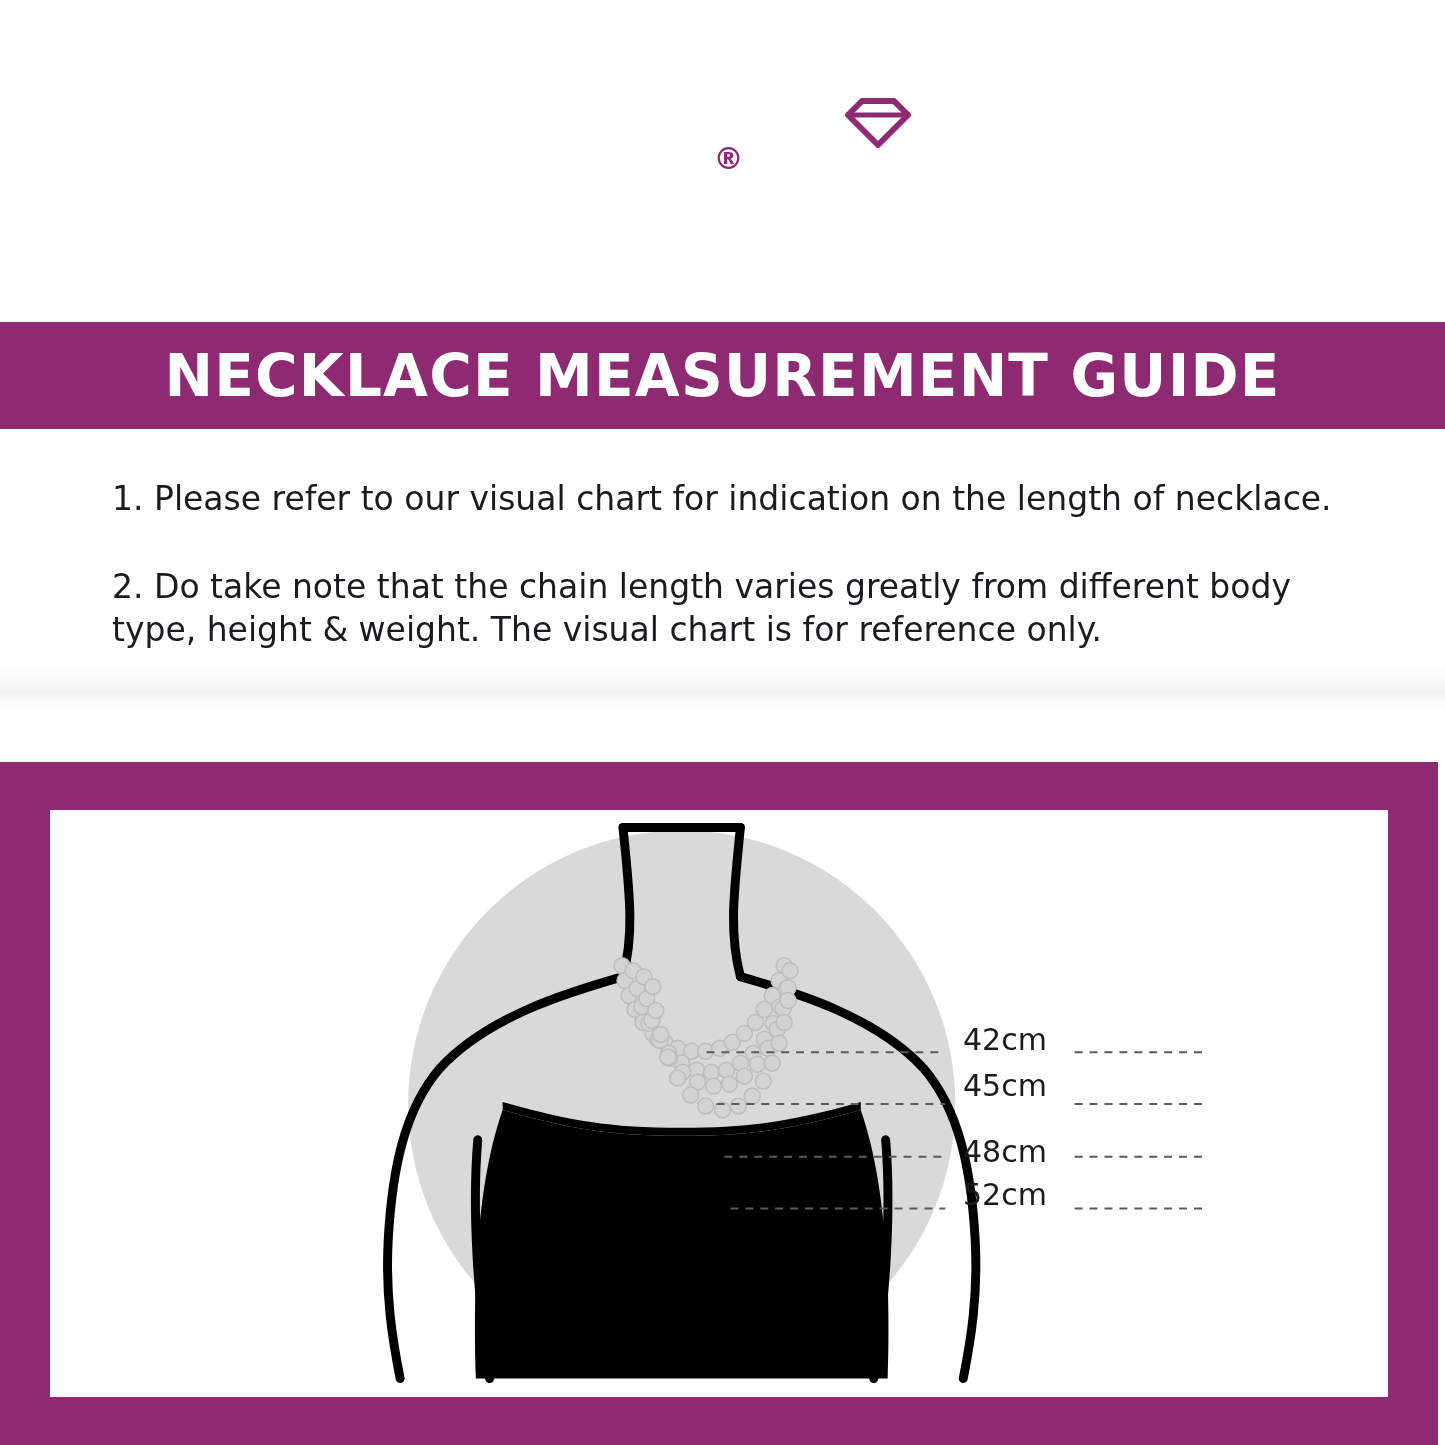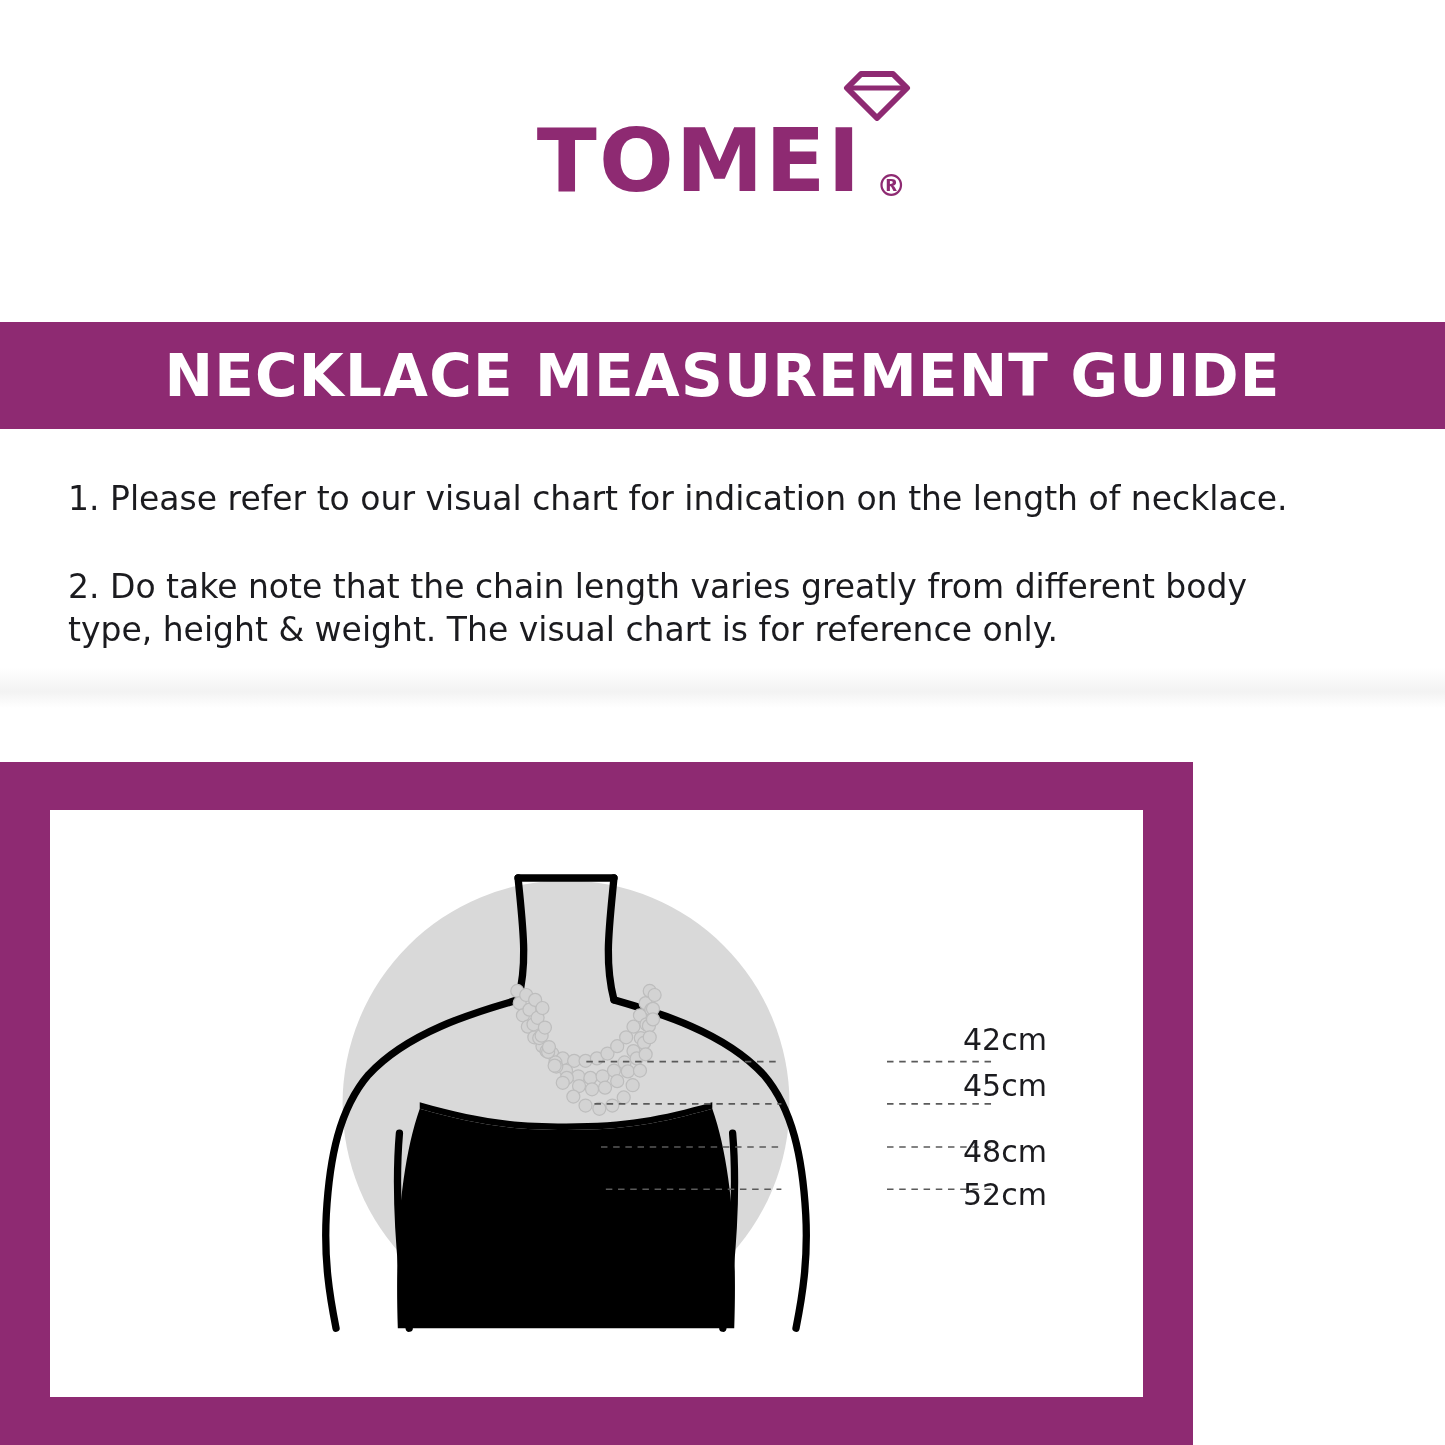--- a/index.html
+++ b/index.html
@@ -146,7 +146,6 @@
       </svg>
     </div>
     <div class="logo-word">
-      <span>TOMEI</span>
       <span class="logo-reg">®</span>
     </div>
   </div>

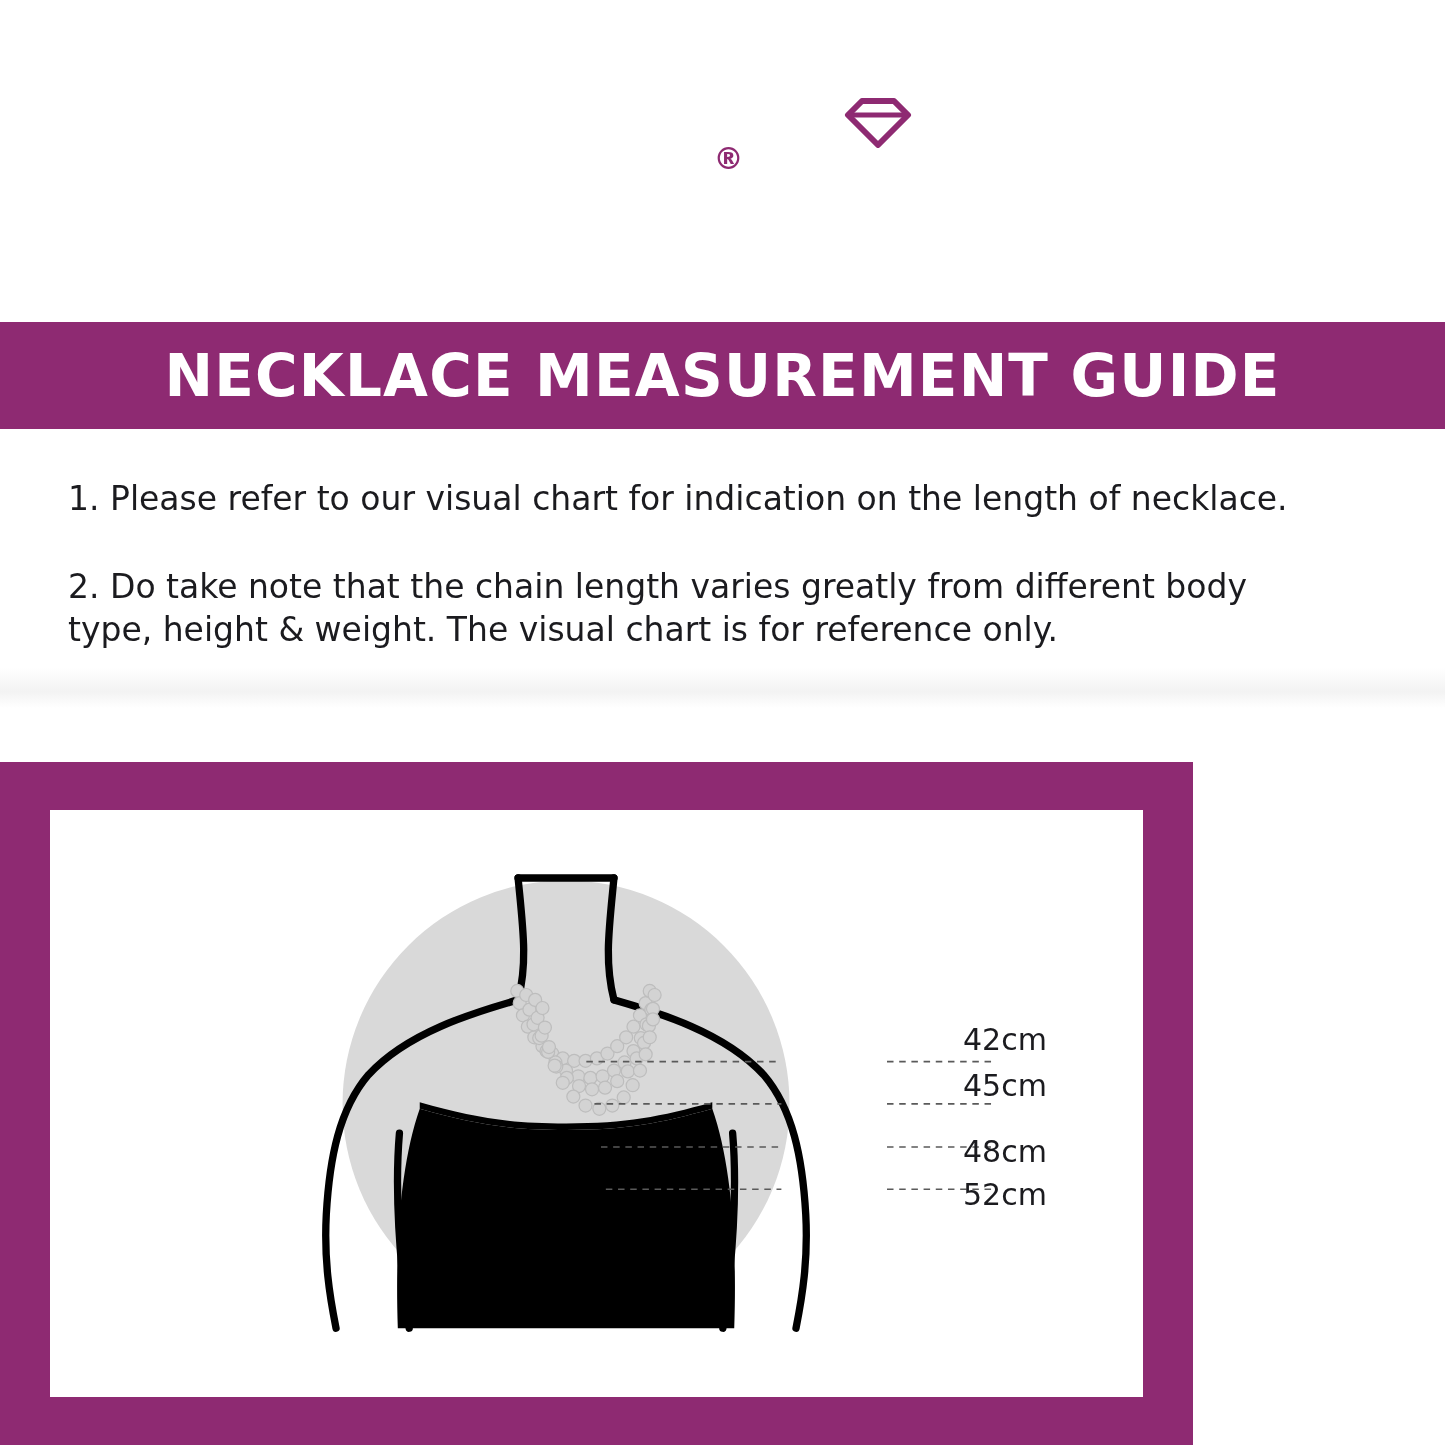--- a/index.html
+++ b/index.html
@@ -84,7 +84,7 @@
 
   
   .notes {
-    padding: 48px 112px 0 68px;
+    padding: 48px 112px 0 112px;
     background: #ffffff;
   }
   .note {

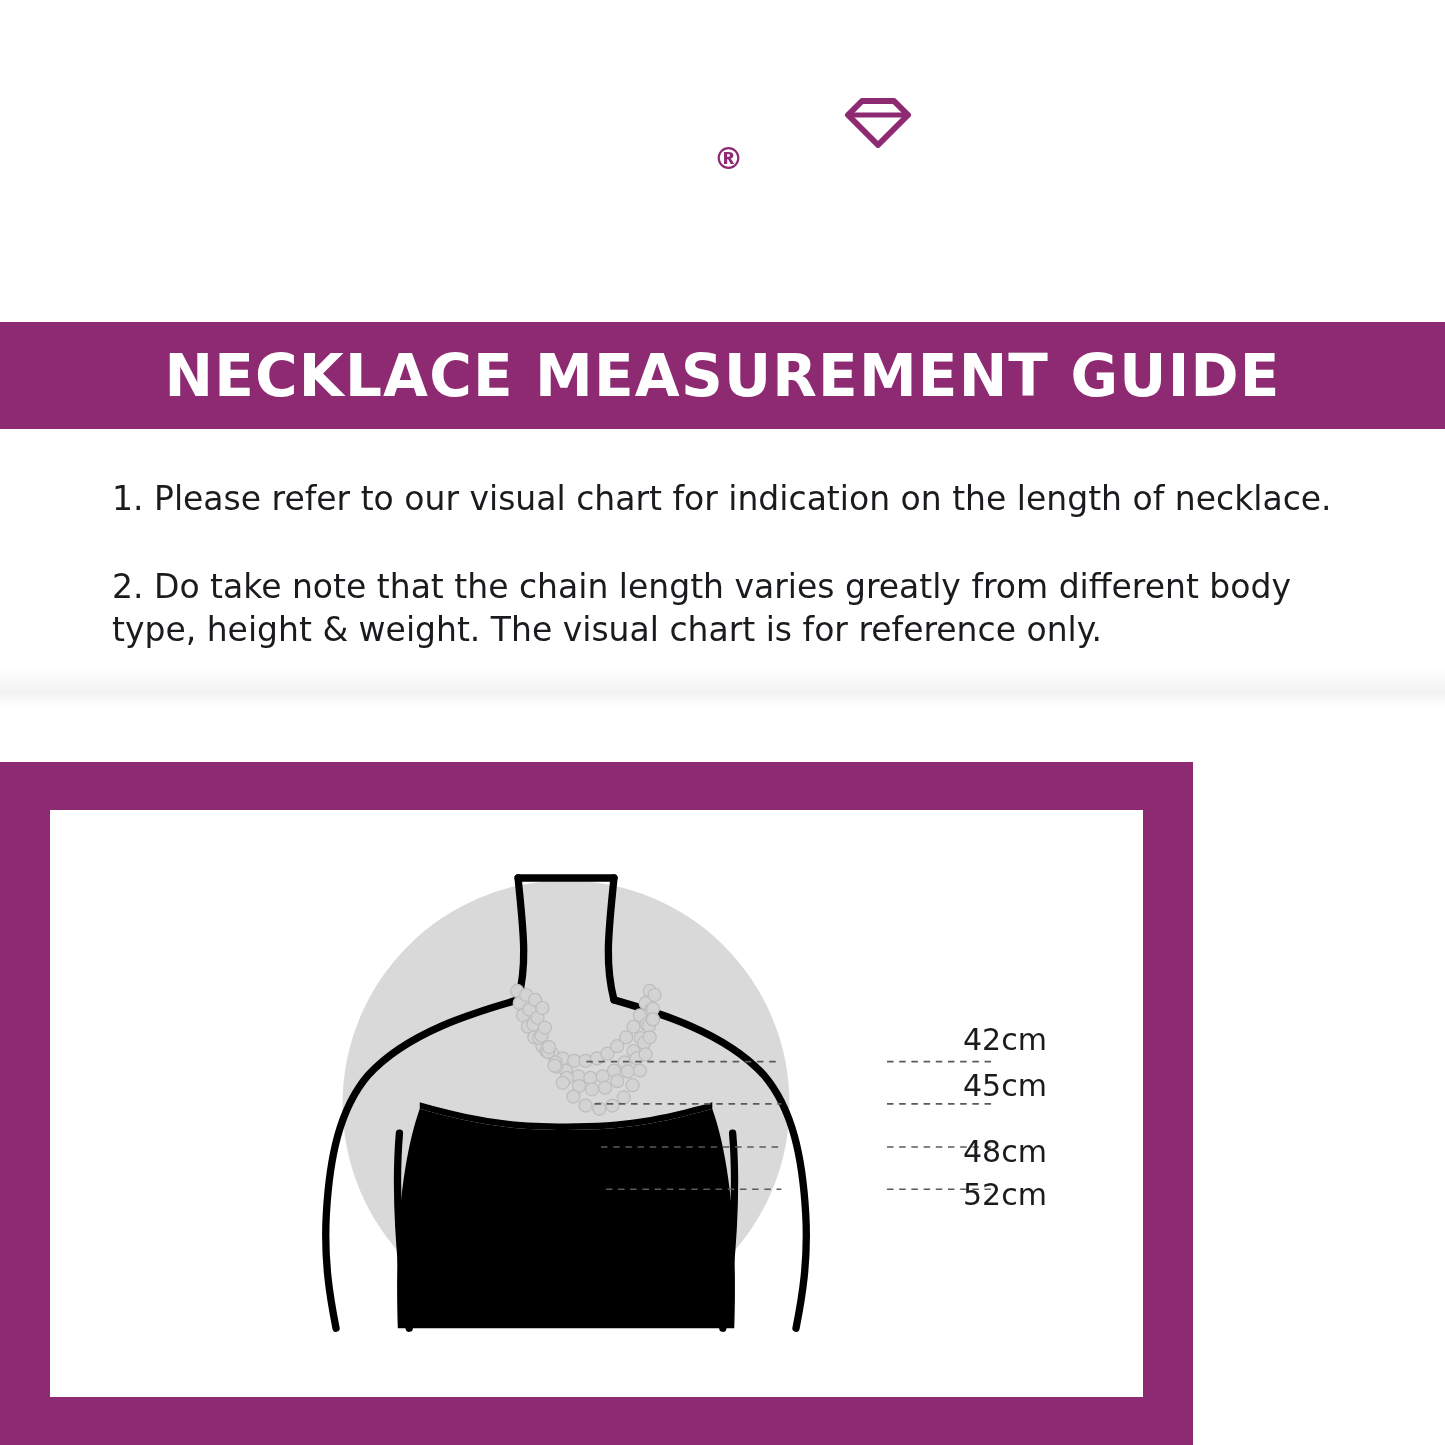--- a/index.html
+++ b/index.html
@@ -107,7 +107,7 @@
     position: absolute;
     left: 0;
     top: 762px;
-    width: 1193px;
+    width: 1438px;
     height: 683px;
     background: #8e2a72;
   }

